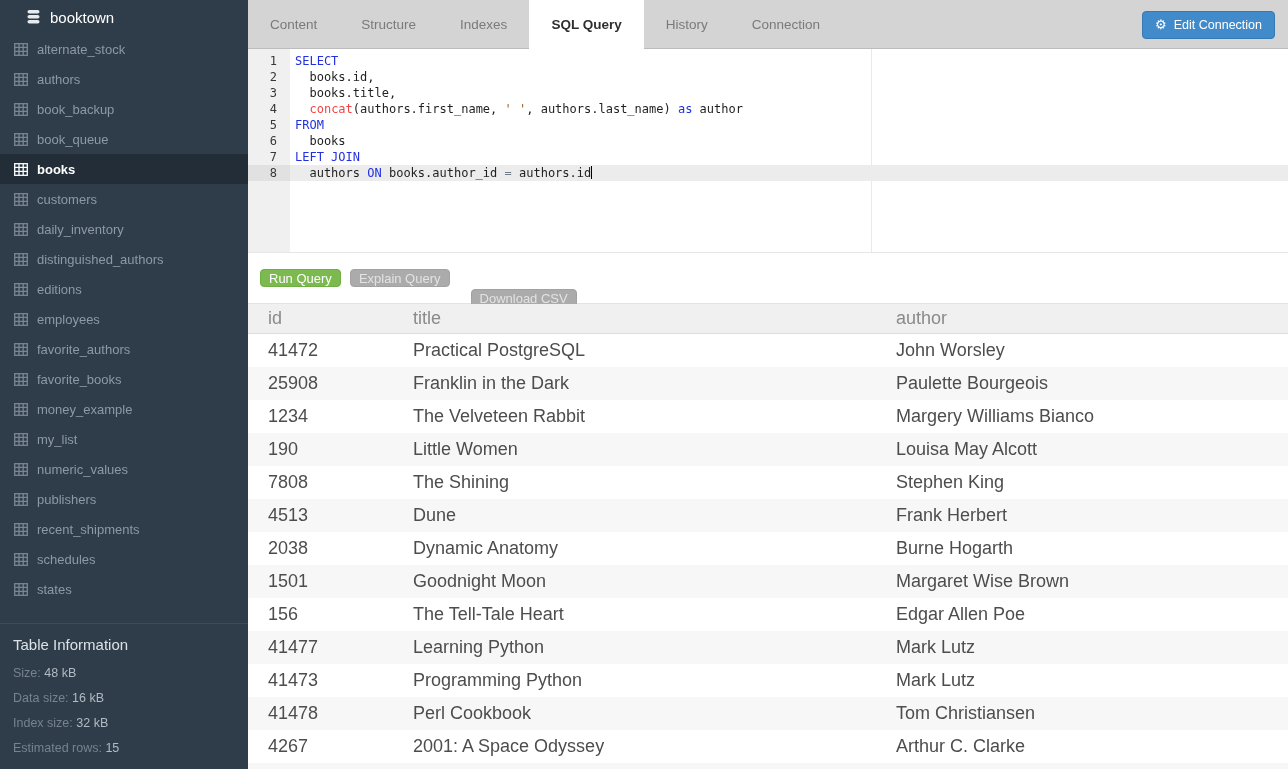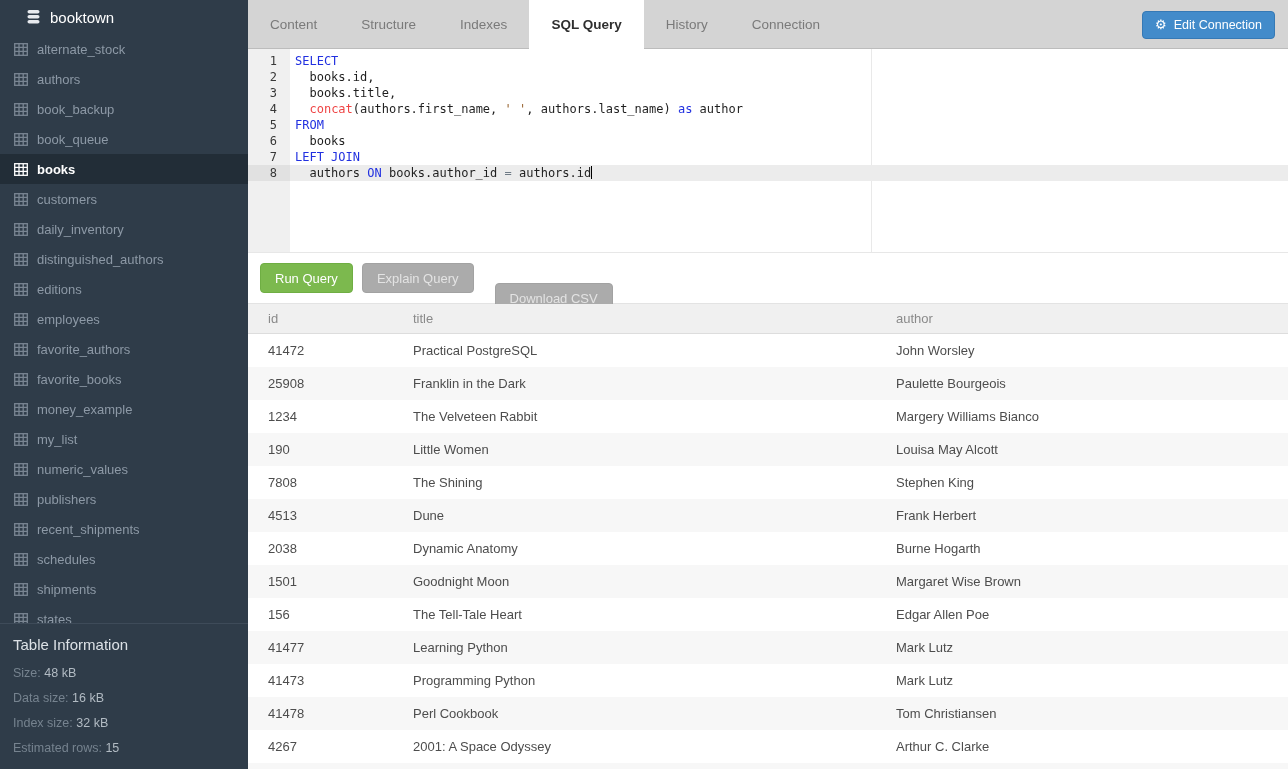--- a/index.html
+++ b/index.html
@@ -50,7 +50,7 @@
 
   
   .actions { height:52px; flex:0 0 52px; background:#fff; border-top:1px solid #e7e7e7; border-bottom:1px solid #e3e3e3; display:flex; align-items:center; padding-left:12px; }
-  .btn { height:30px; border-radius:4px; font-size:13px; padding:0 14px; border:1px solid transparent; cursor:pointer; font-family:"Liberation Sans", sans-serif; }
+  .btn { height:18px; border-radius:4px; font-size:13px; padding:0 8px; border:1px solid transparent; cursor:pointer; font-family:"Liberation Sans", sans-serif; }
   .btn-green { background:#7cb94e; border-color:#6fae43; color:#ffffff; margin-right:9px; }
   .btn-gray { background:#ababab; border-color:#a2a2a2; color:#e3e3e3; margin-right:9px; }
   .btn-gray.dl { margin-left:12px;margin-top:40px; }

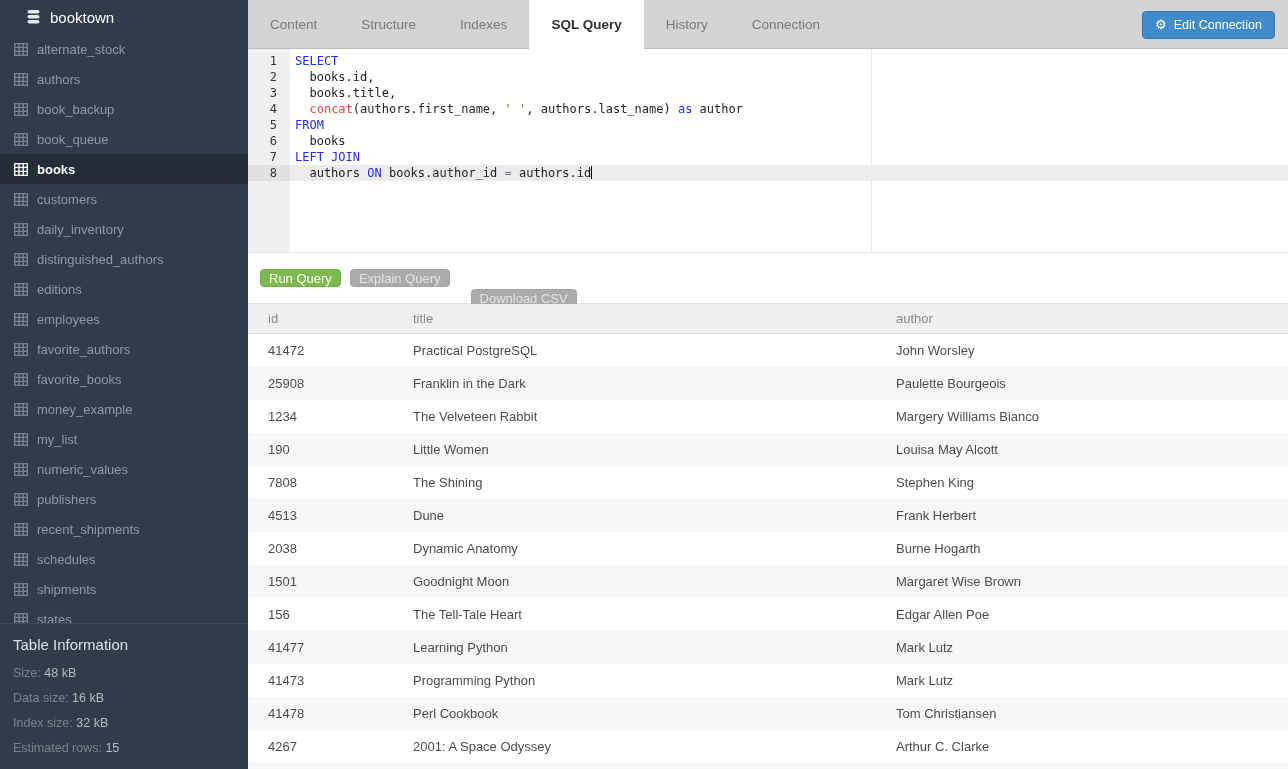--- a/index.html
+++ b/index.html
@@ -56,7 +56,7 @@
   .btn-gray.dl { margin-left:12px;margin-top:40px; }
 
   
-  .results { flex:1 1 auto; background:#f7f7f7; overflow:hidden; font-size:13px; }
+  .results { flex:1 1 auto; background:#f7f7f7; overflow:hidden; font-size:18px; }
   .thead, .tr { display:grid; grid-template-columns:145px 483px 1fr; align-items:center; }
   .thead { height:30px; background:#f0f0f0; border-bottom:1px solid #dddddd; color:#8a8a8a; }
   .cell { padding-left:20px; white-space:nowrap; overflow:hidden; }

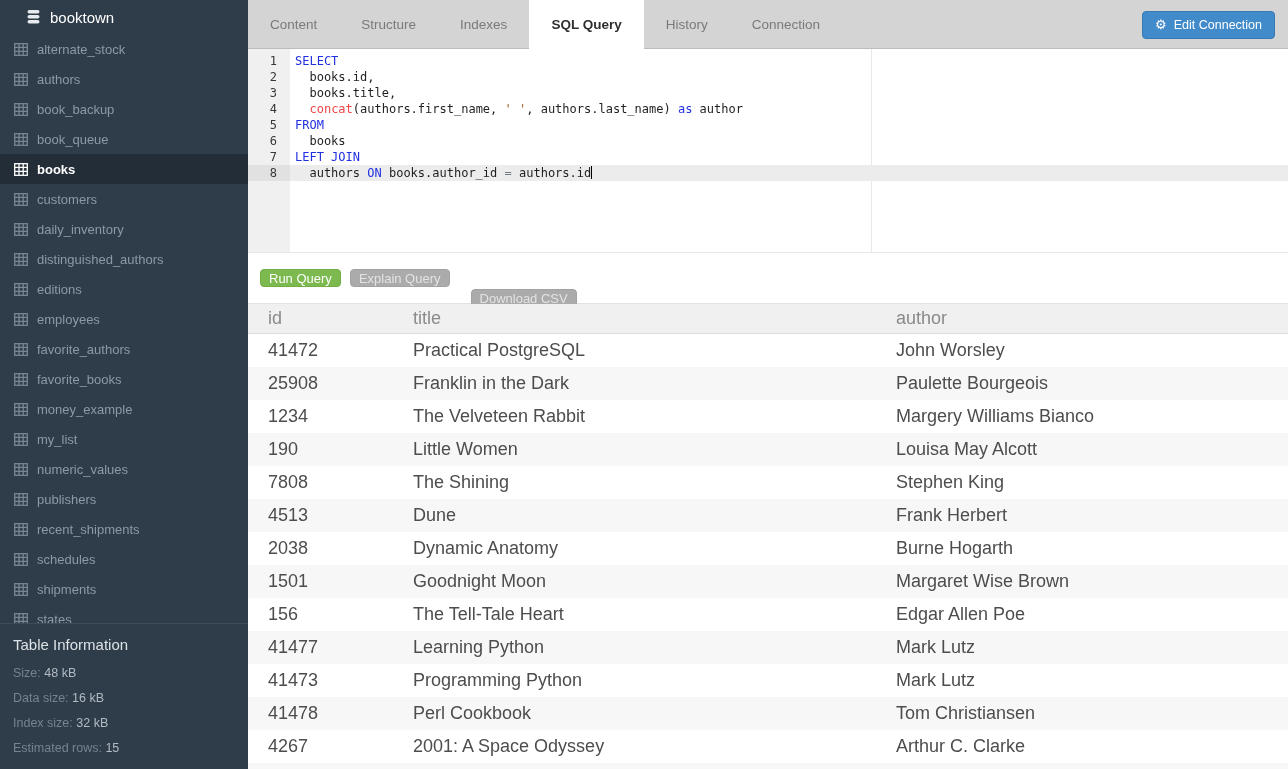--- a/index.html
+++ b/index.html
@@ -266,16 +266,6 @@
             <line x1="5" y1="0.7" x2="5" y2="12.3"></line>
             <line x1="9.2" y1="0.7" x2="9.2" y2="12.3"></line>
           </svg>
-          <span>shipments</span>
-        </li>
-        <li class="table-item">
-          <svg width="14" height="13" viewBox="0 0 14 13" fill="none" stroke="currentColor" stroke-width="1.3">
-            <rect x="0.7" y="0.7" width="12.6" height="11.6"></rect>
-            <line x1="0.7" y1="4.4" x2="13.3" y2="4.4"></line>
-            <line x1="0.7" y1="8.4" x2="13.3" y2="8.4"></line>
-            <line x1="5" y1="0.7" x2="5" y2="12.3"></line>
-            <line x1="9.2" y1="0.7" x2="9.2" y2="12.3"></line>
-          </svg>
           <span>states</span>
         </li>
       </ul>

